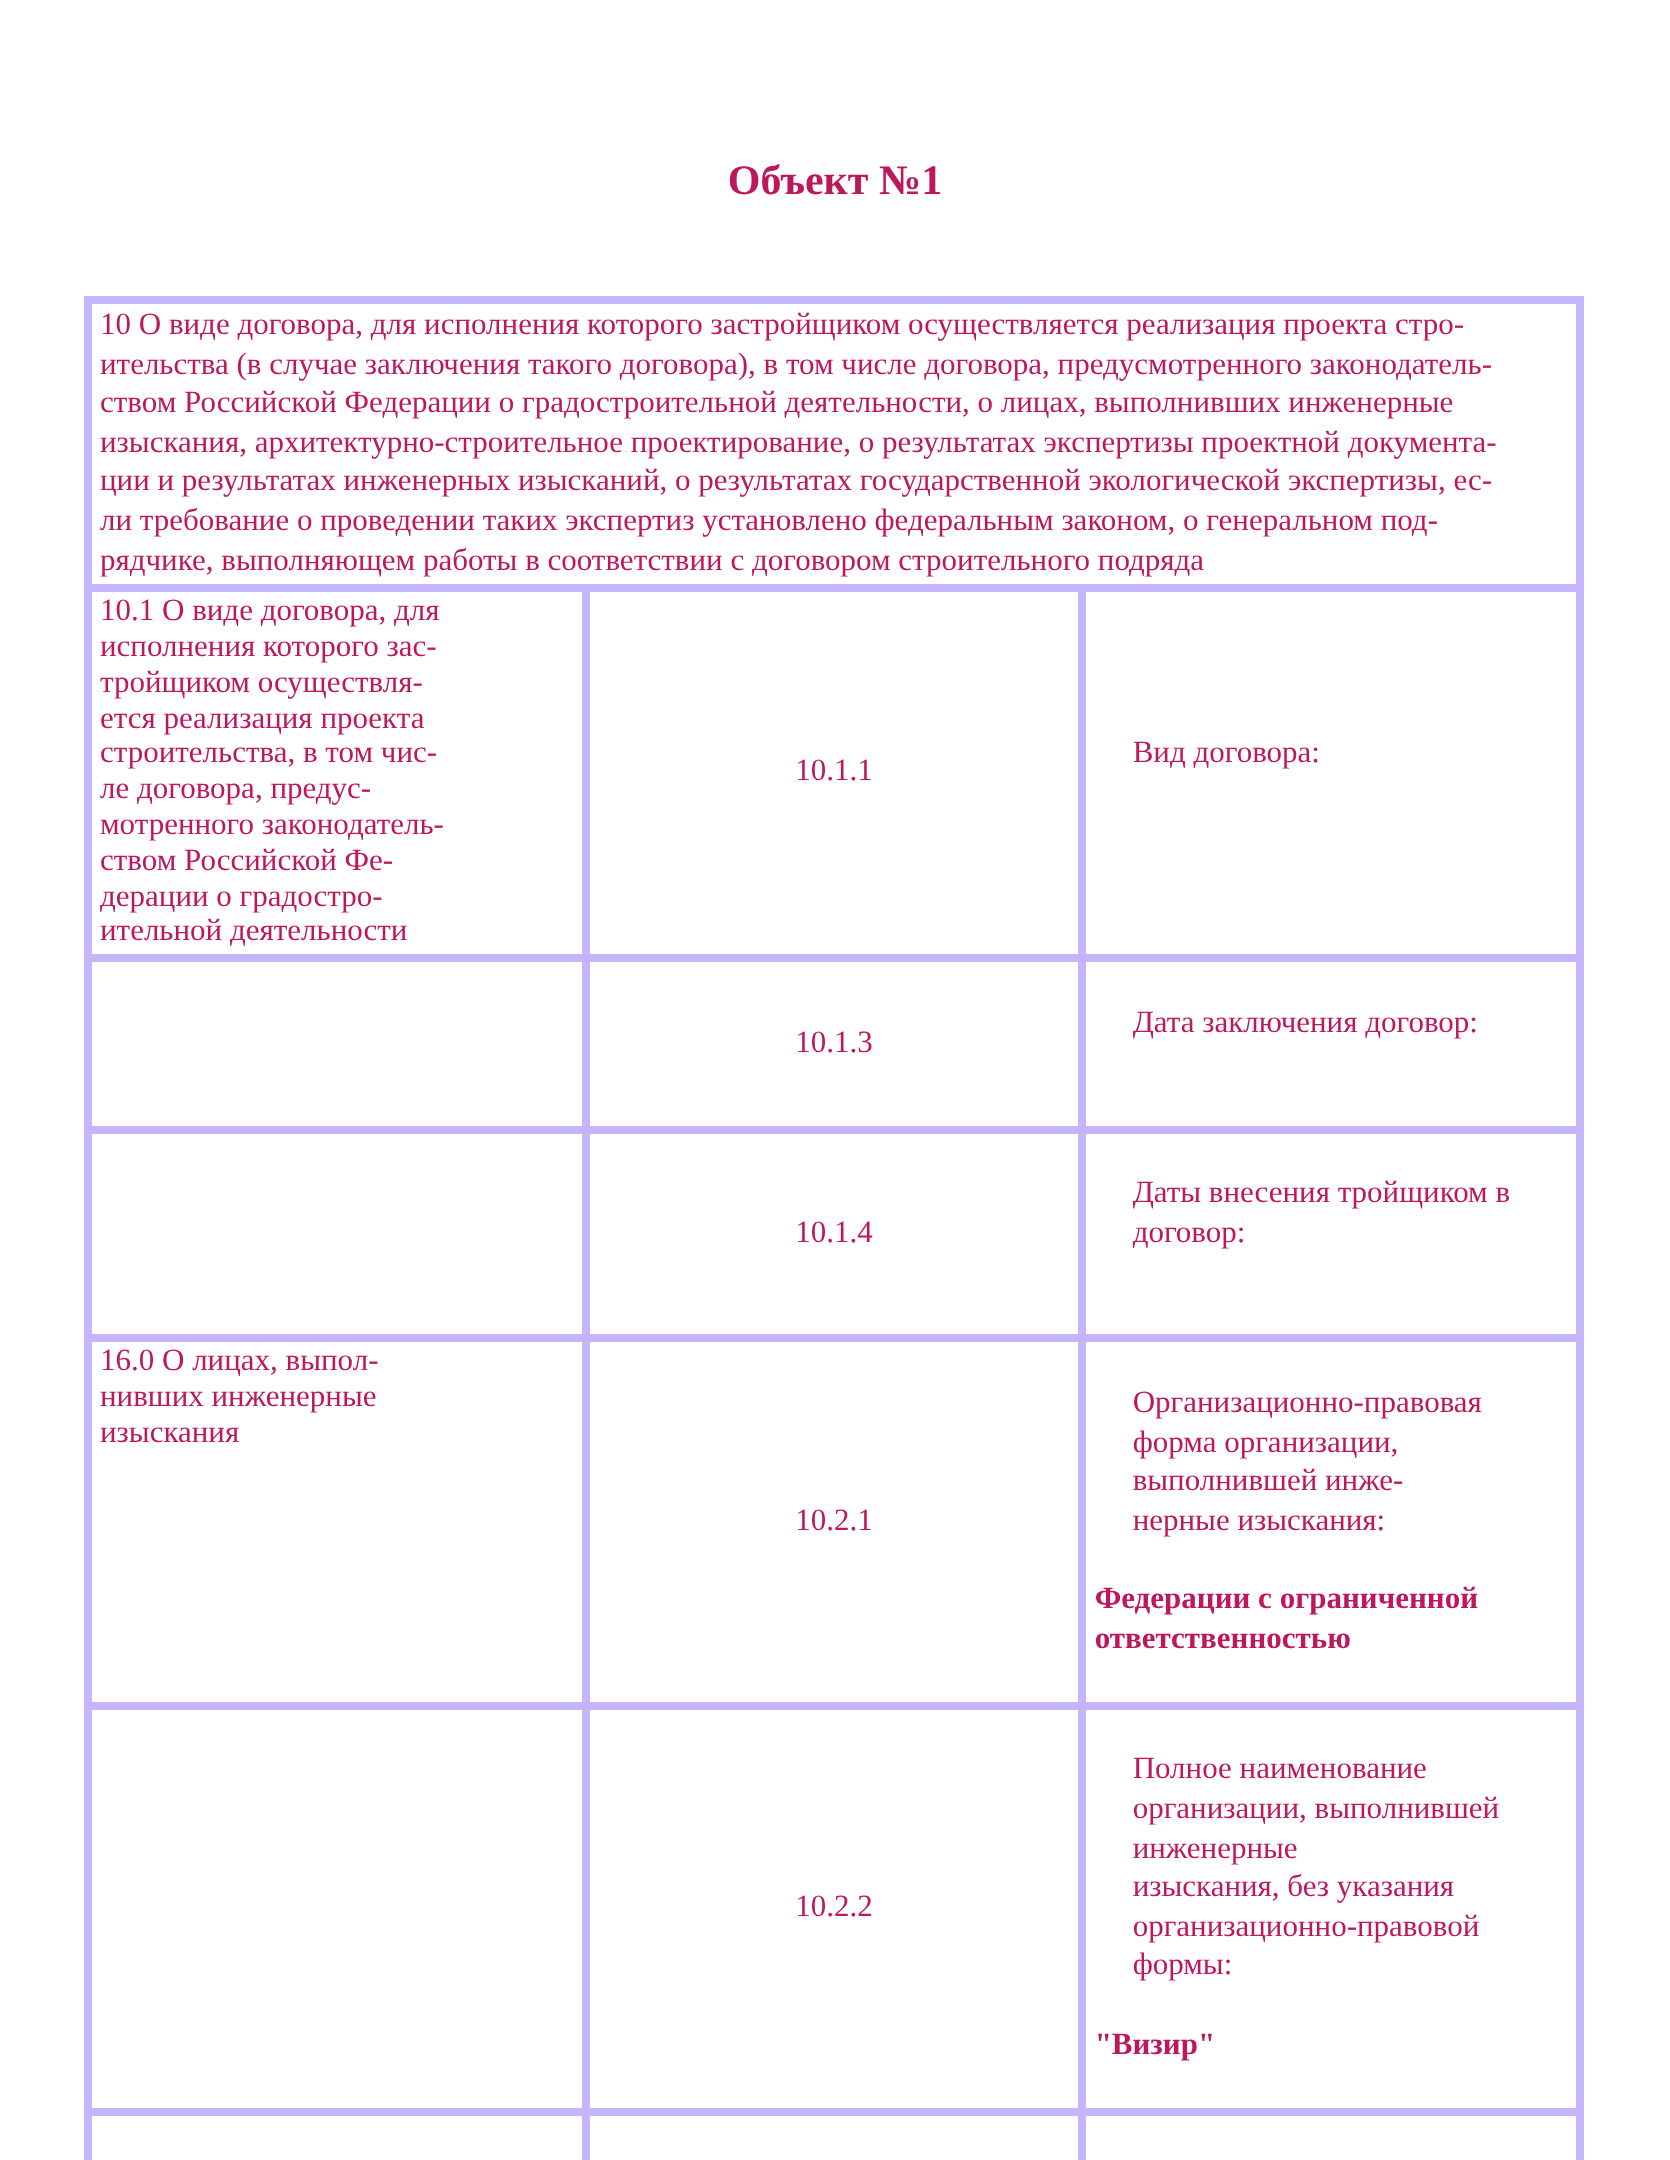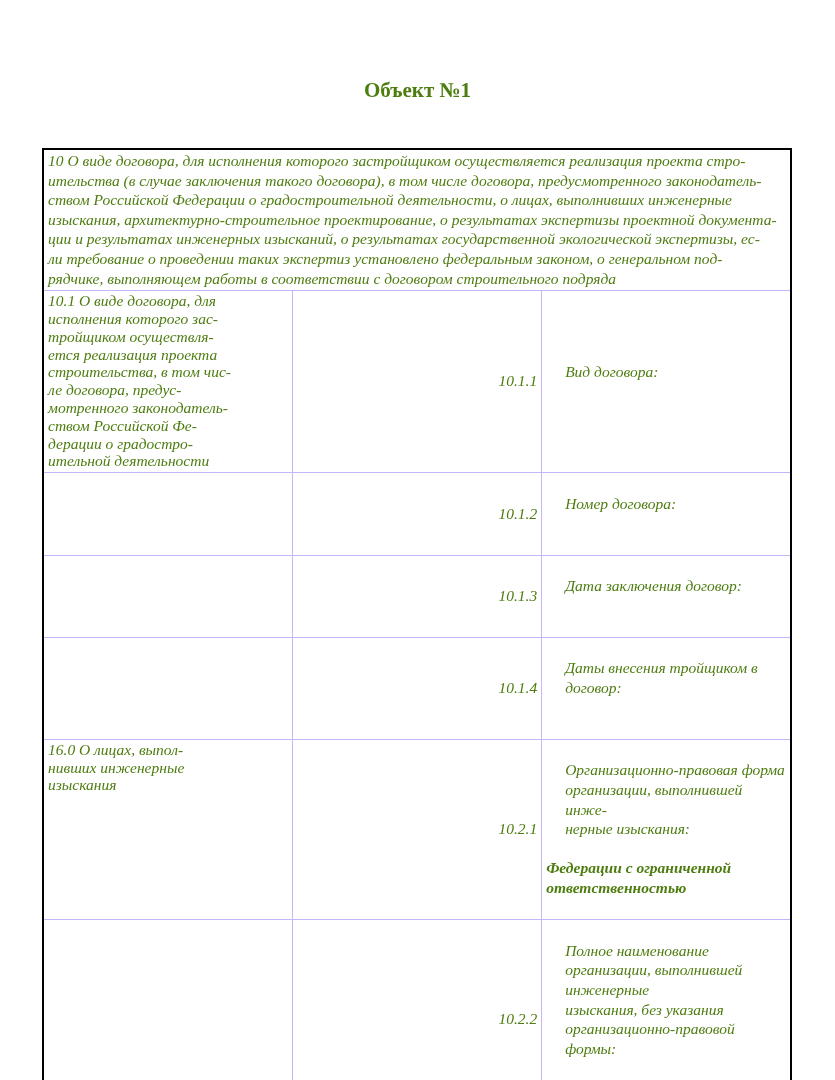--- a/index.html
+++ b/index.html
@@ -12,7 +12,7 @@
     width: 835px;
     height: 1080px;
     background: #ffffff;
-    color: #4d7c0f;
+    color: #be185d;
     font-family: "Liberation Serif", "DejaVu Serif", serif;
     overflow: hidden;
   }

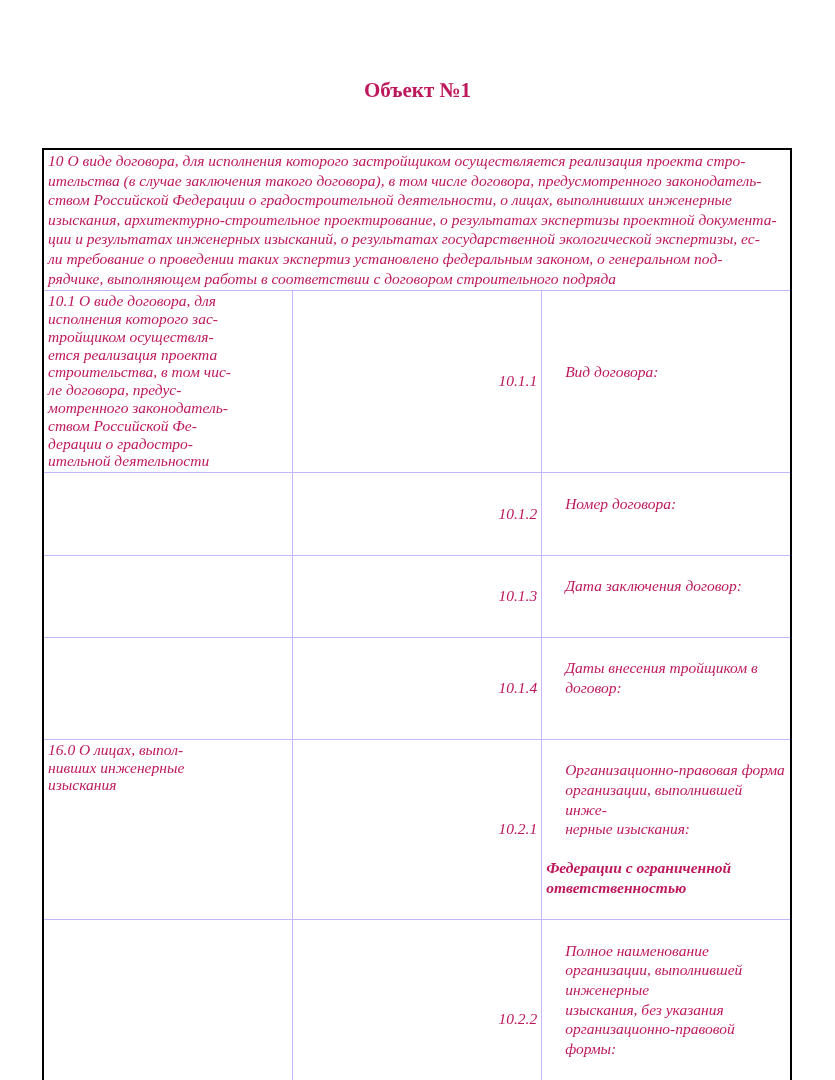--- a/index.html
+++ b/index.html
@@ -34,11 +34,10 @@
     line-height: 19.6px;
   }
   table.decl td {
-    border: 1px solid #c4b5fd;
+    border: 4px solid #c4b5fd;
     padding: 1px 4px 2px 4px;
     white-space: pre-line;
     overflow: hidden;
-    font-style: italic;
   }
   td.c1 {
     width: 183px;

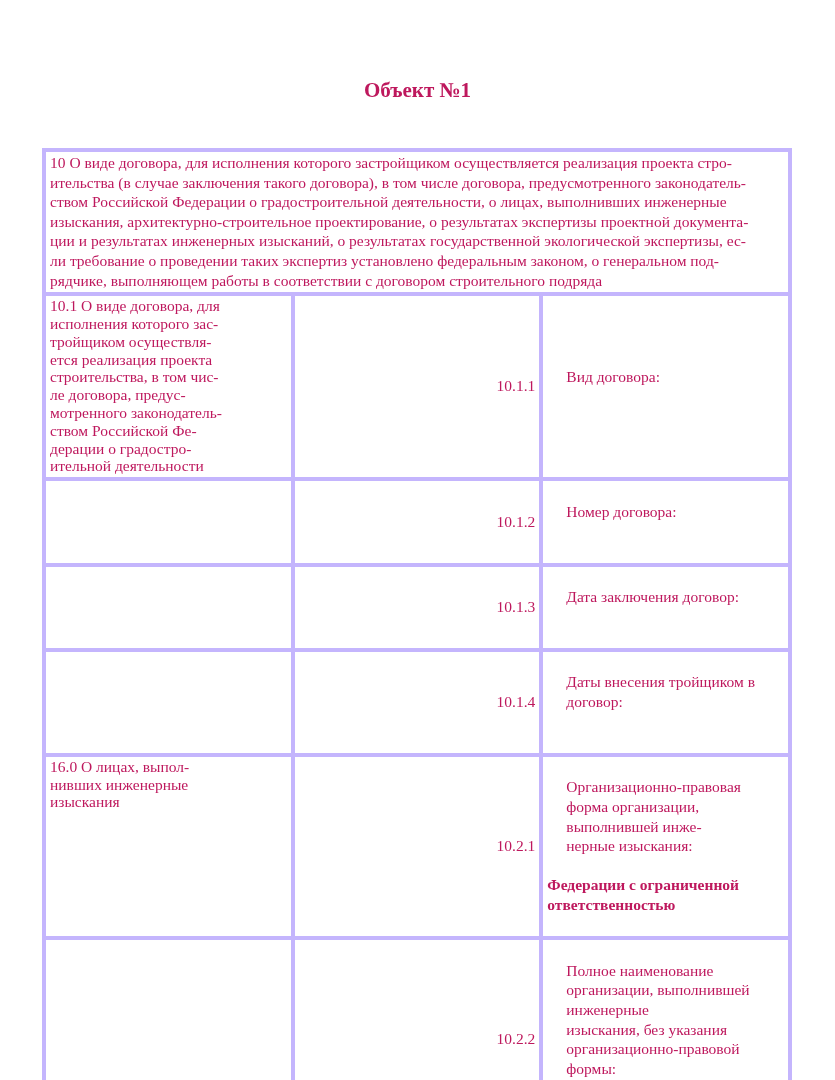--- a/index.html
+++ b/index.html
@@ -47,7 +47,7 @@
   td.c2 {
     width: 59px;
     vertical-align: middle;
-    text-align: right;
+    text-align: center;
   }
   td.c3 {
     width: 484px;

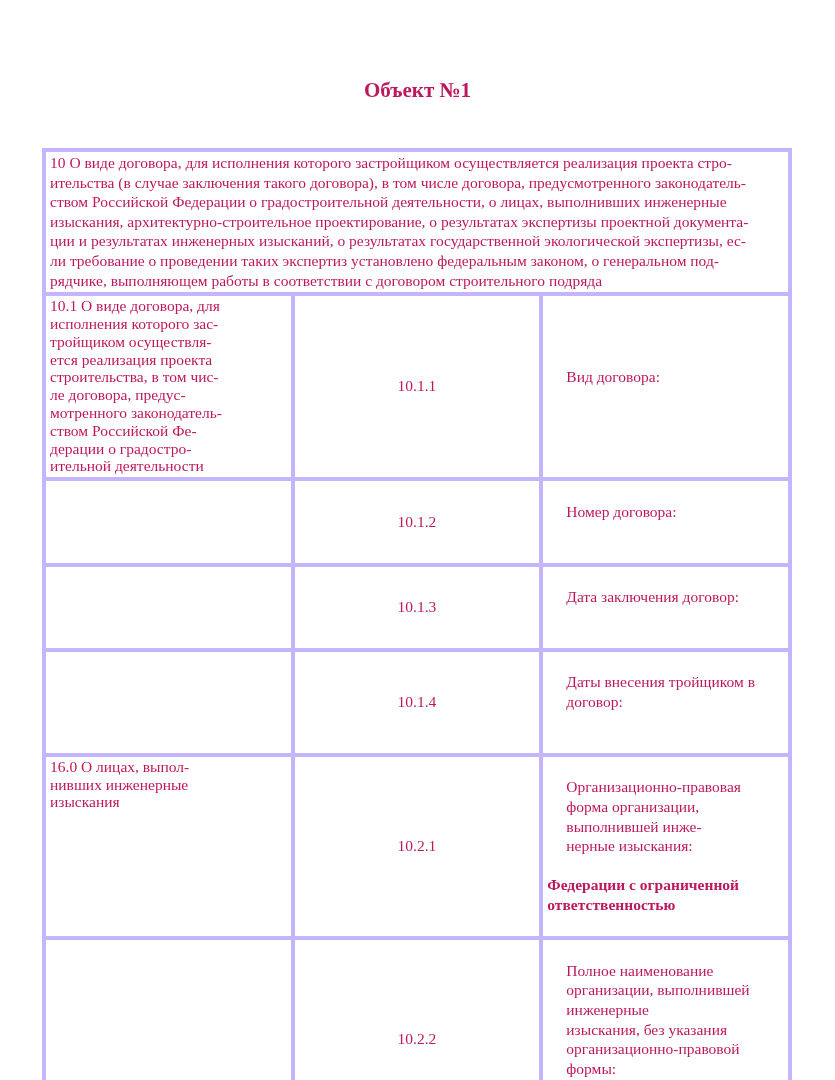--- a/index.html
+++ b/index.html
@@ -103,14 +103,6 @@
         </td>
       </tr>
 
-      <tr>
-        <td class="c1"></td>
-        <td class="c2">10.1.2</td>
-        <td class="c3">
-          <div class="field-label">Номер договора:</div>
-          <div class="field-value"></div>
-        </td>
-      </tr>
 
       <tr>
         <td class="c1"></td>

